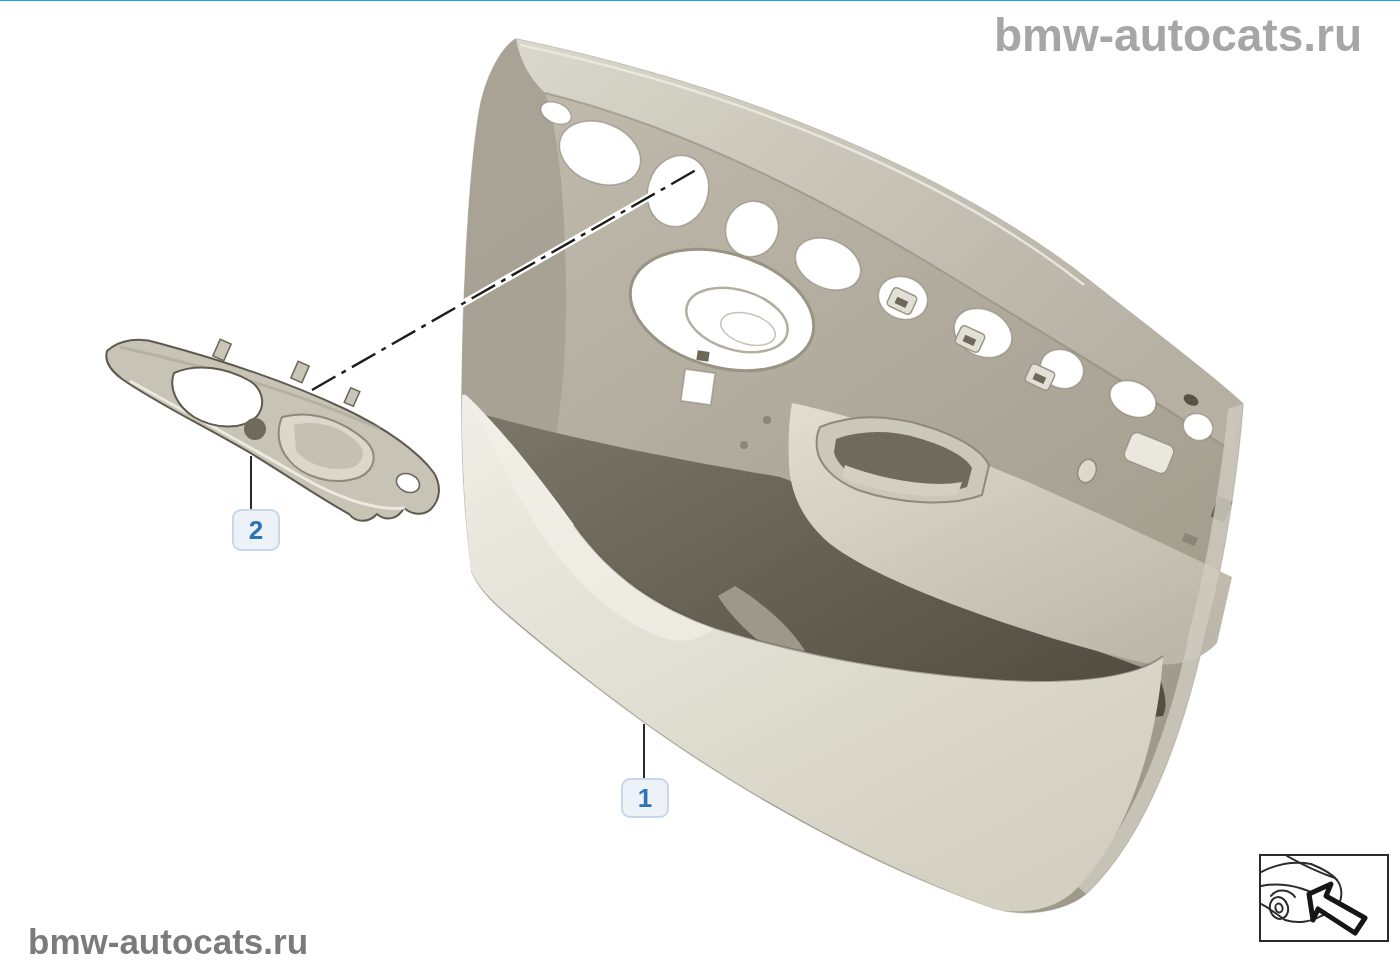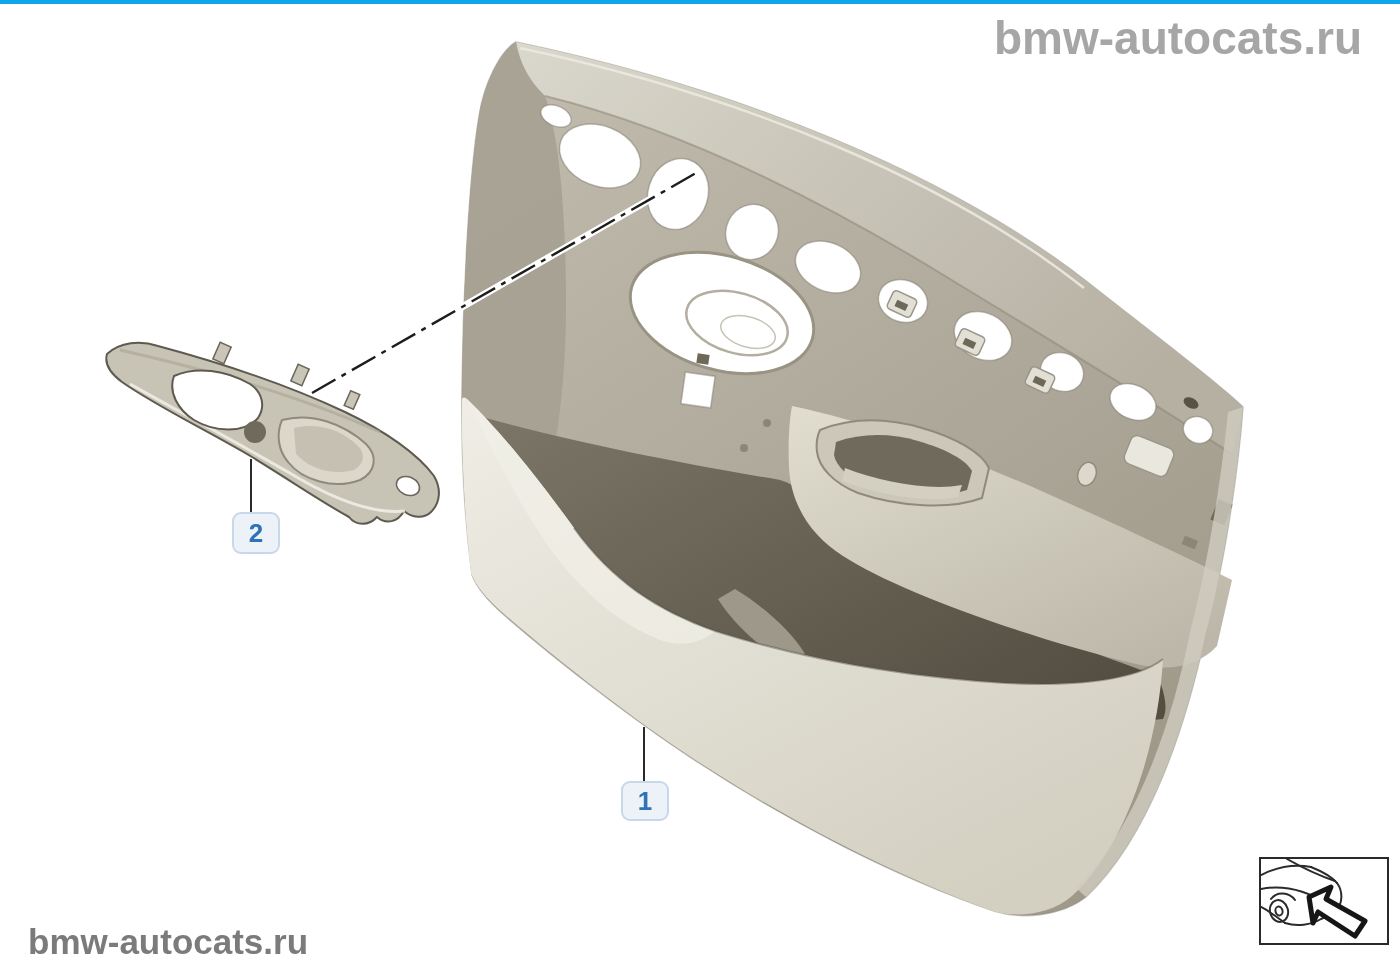--- a/index.html
+++ b/index.html
@@ -6,7 +6,7 @@
   .stage{
     position:relative;width:1400px;height:980px;background:#ffffff;
     font-family:"Liberation Sans",sans-serif;overflow:hidden;
-    border-top:4px solid #0ea5e9;box-sizing:border-box;
+    border-top:1px solid #0ea5e9;box-sizing:border-box;
   }
   svg.scene{position:absolute;left:0;top:0;}
   .watermark{position:absolute;font-weight:bold;white-space:nowrap;user-select:none;}

